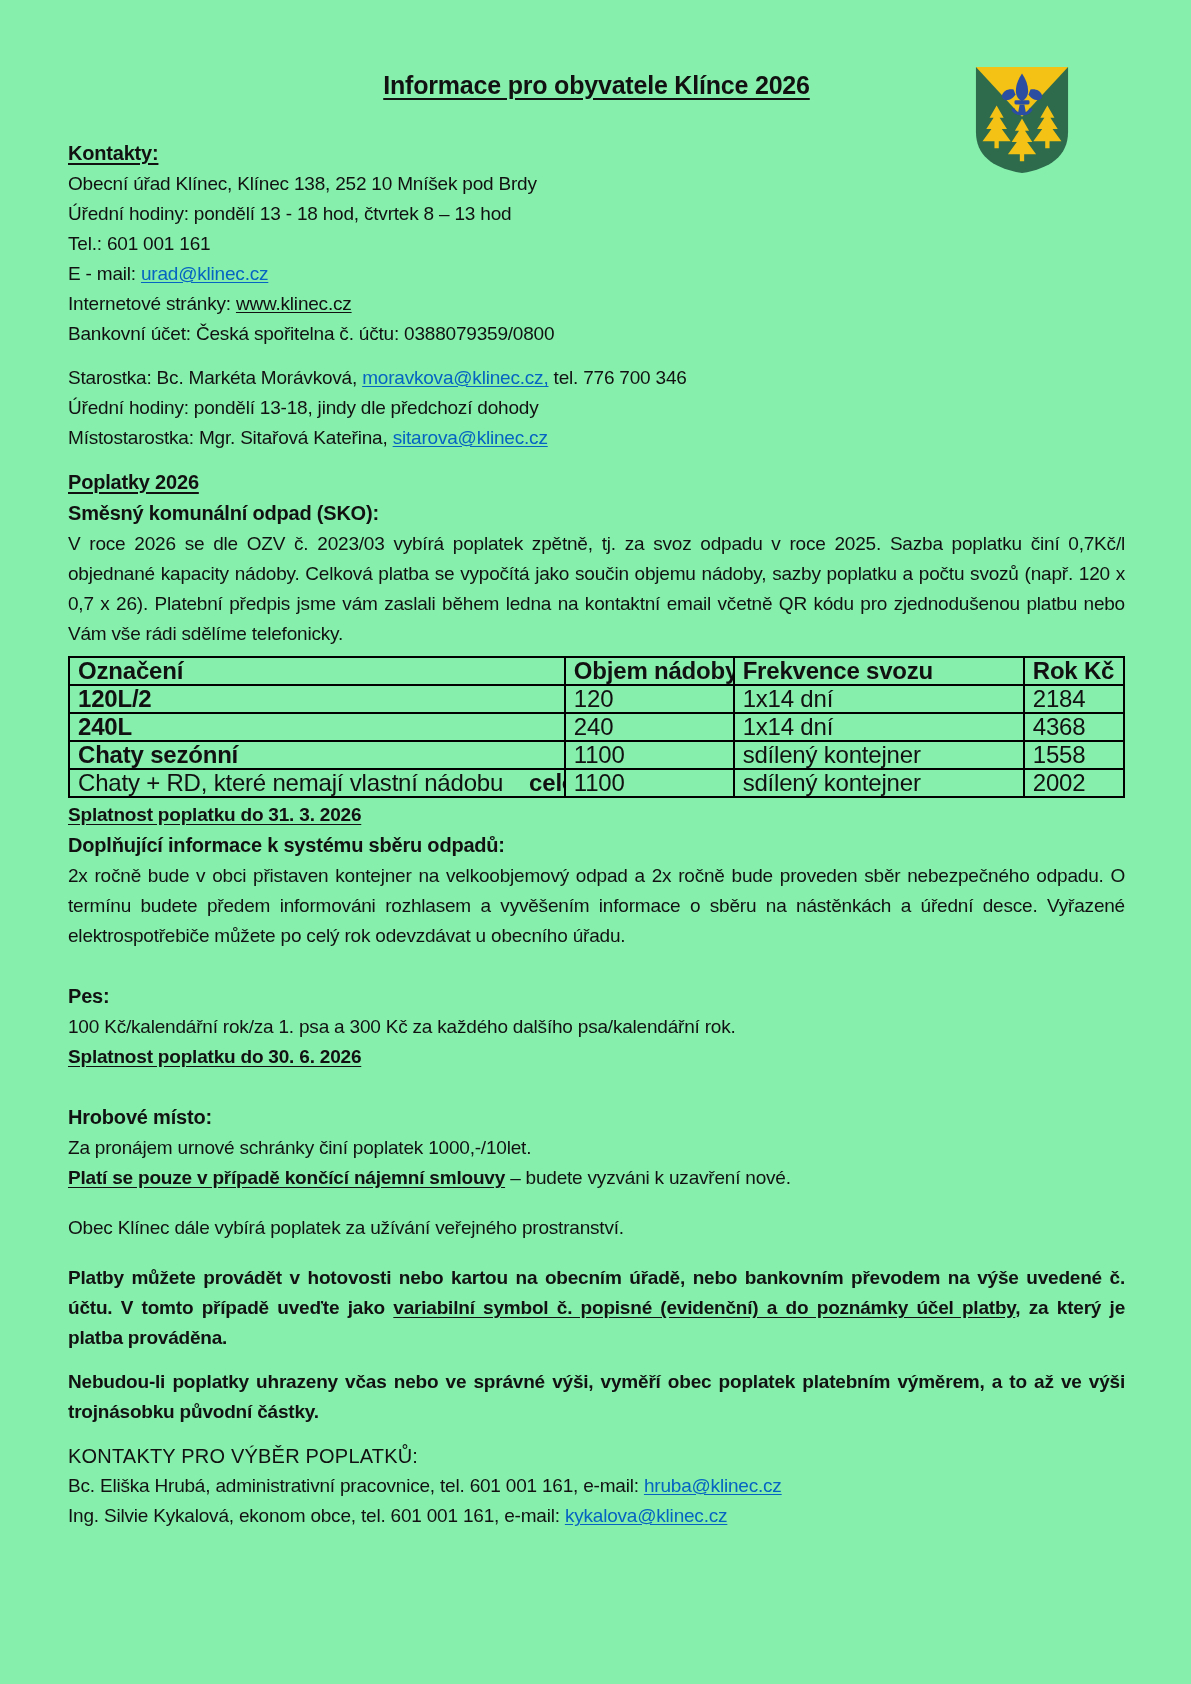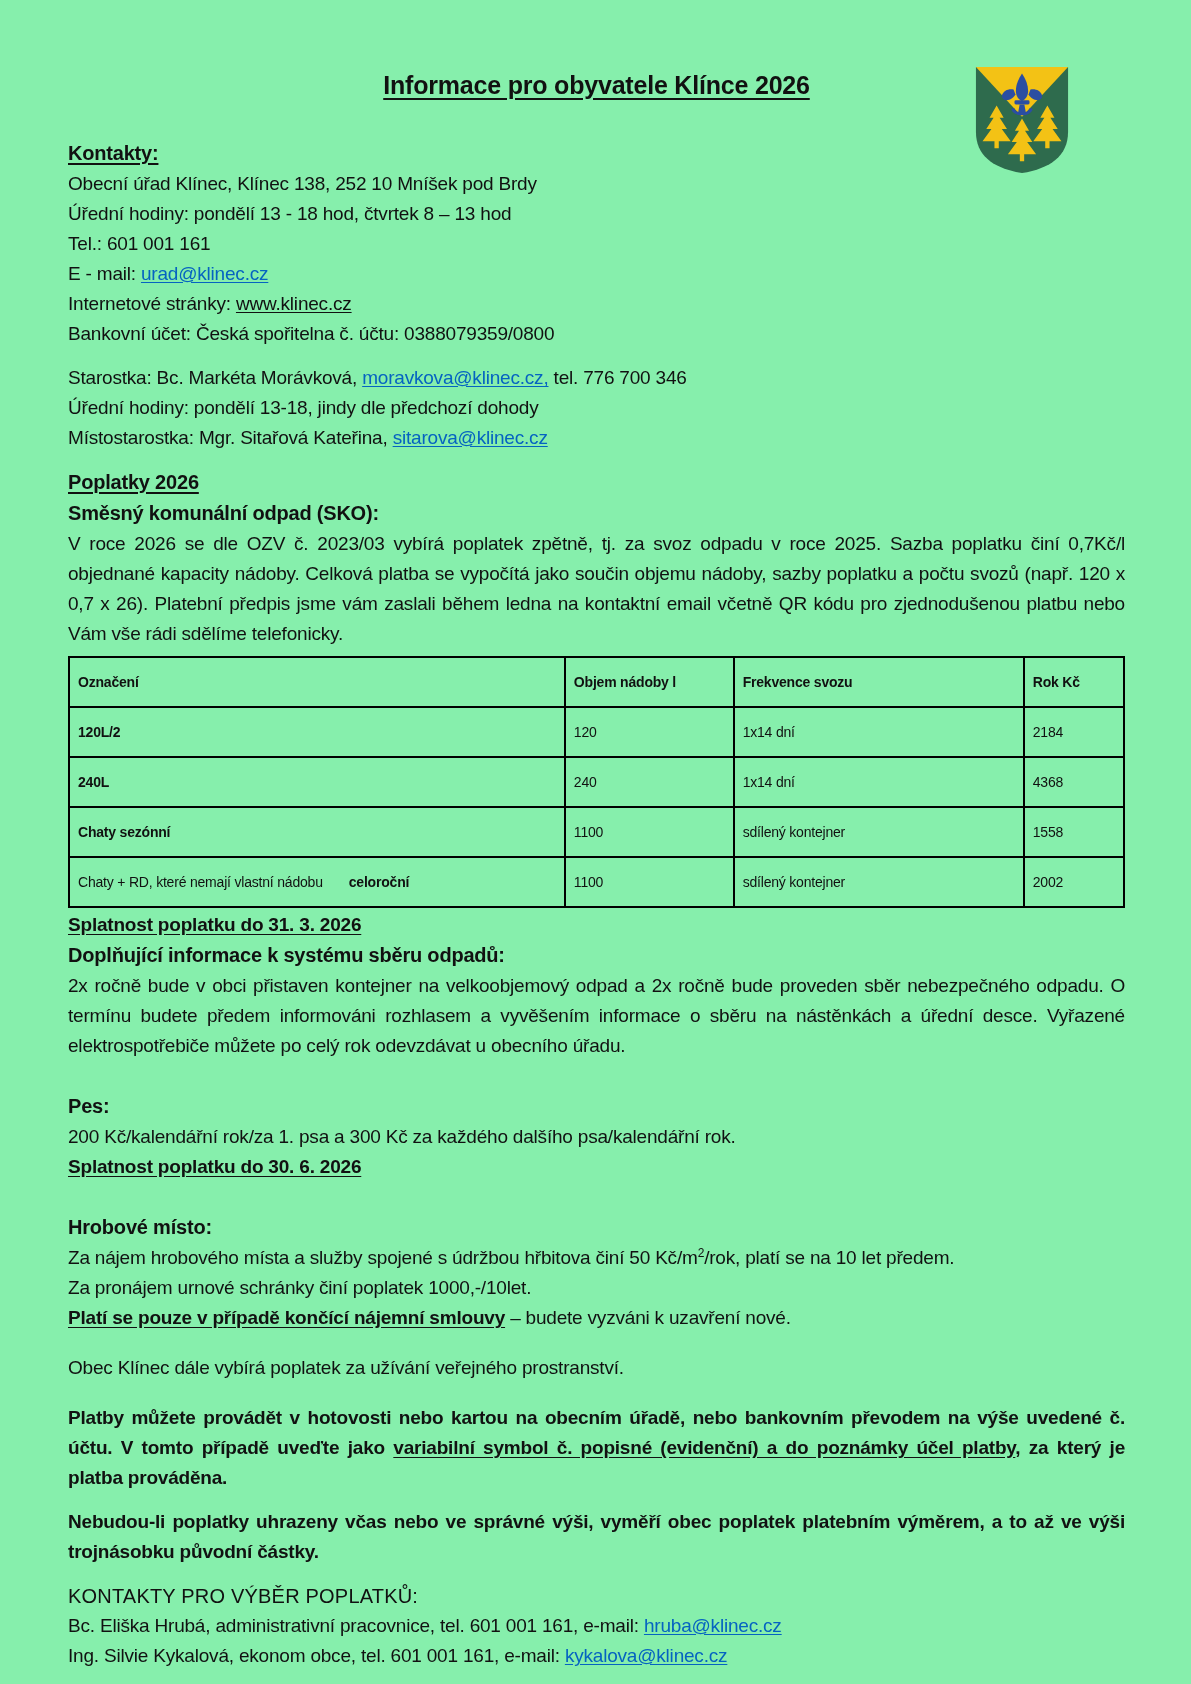--- a/index.html
+++ b/index.html
@@ -32,8 +32,8 @@
   }
   table.fees th,table.fees td{
     border:2px solid #000;
-    font-size:14px;line-height:26px;
-    padding:11px 8px;text-align:left;vertical-align:middle;
+    font-size:24px;line-height:26px;
+    padding:0 8px;text-align:left;vertical-align:middle;
     overflow:hidden;white-space:nowrap;
   }
   table.fees th{font-weight:bold;}

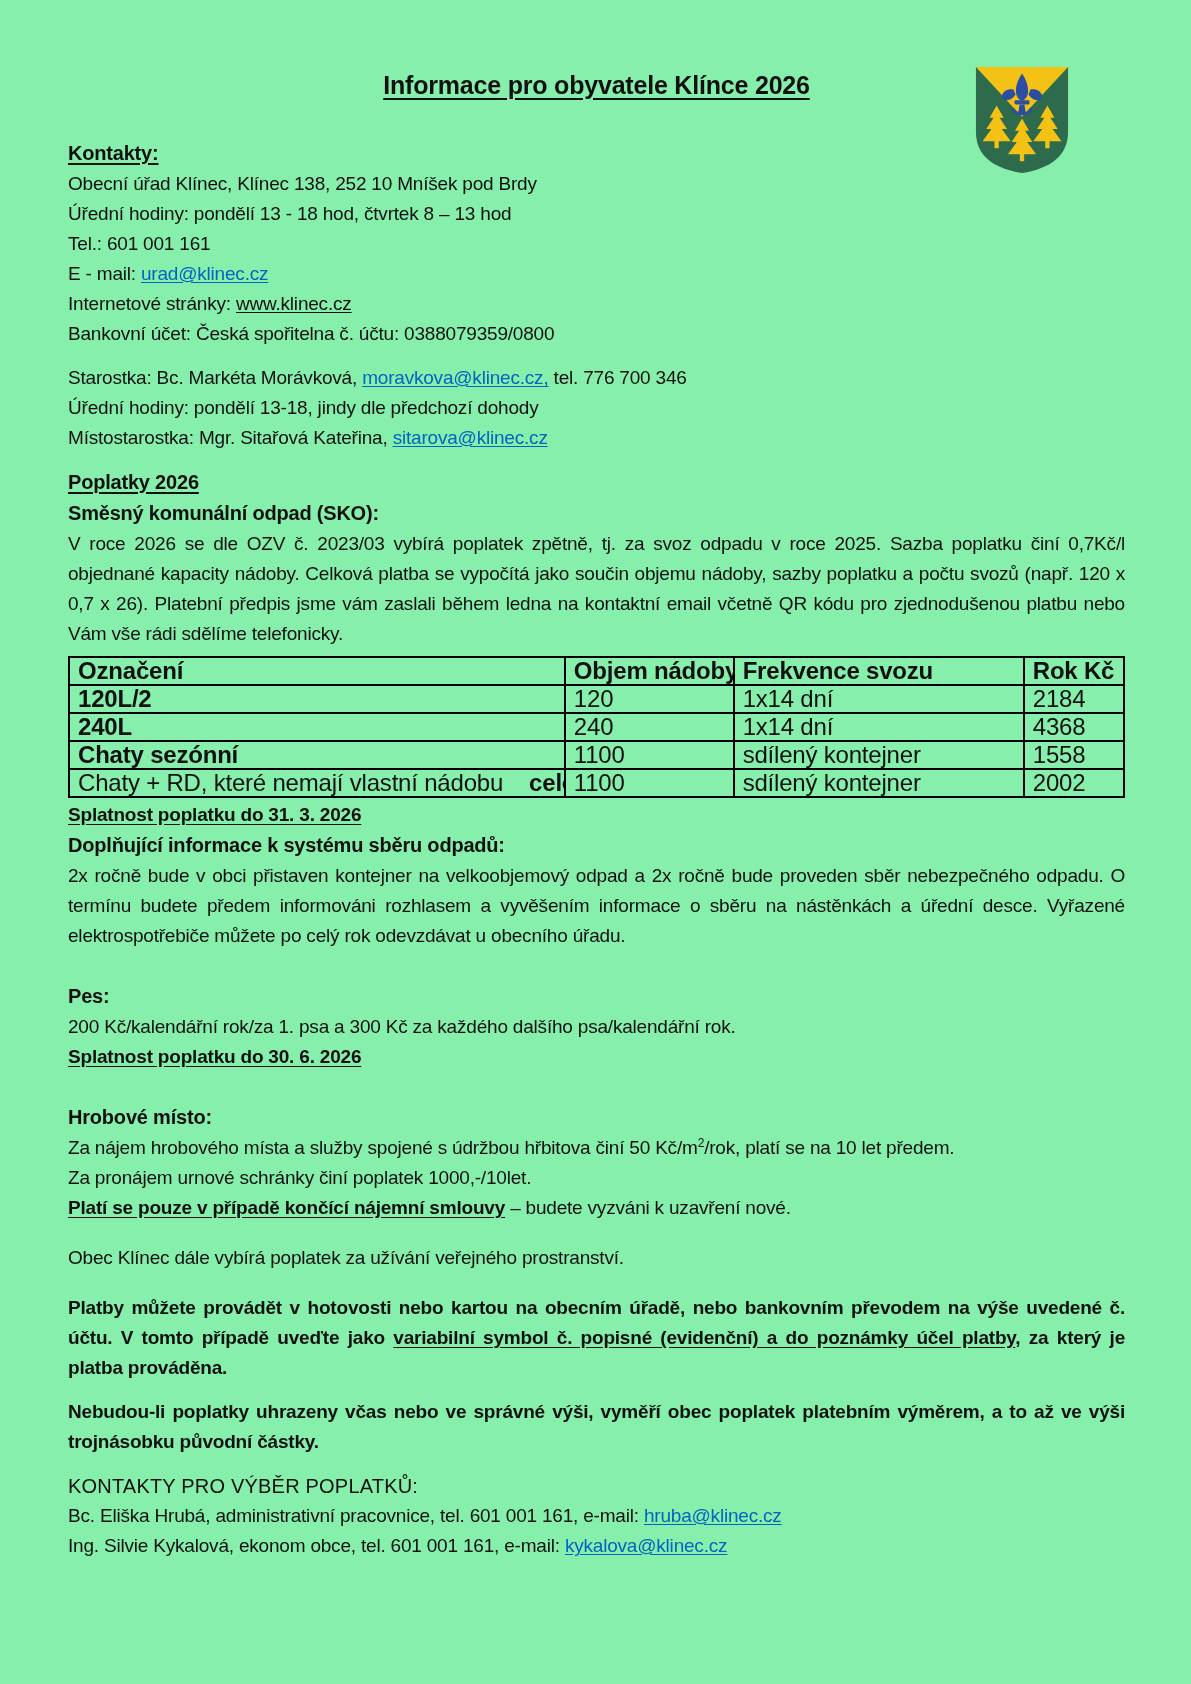--- a/index.html
+++ b/index.html
@@ -138,7 +138,7 @@
   <div class="gap3"></div>
 
   <p class="section-heading">Pes:</p>
-  <p class="line">200 Kč/kalendářní rok/za 1. psa a 300 Kč za každého dalšího psa/kalendářní rok.</p>
+  <p class="line">100 Kč/kalendářní rok/za 1. psa a 300 Kč za každého dalšího psa/kalendářní rok.</p>
   <p class="line b u">Splatnost poplatku do 30. 6. 2026</p>
 
   <div class="gap3"></div>

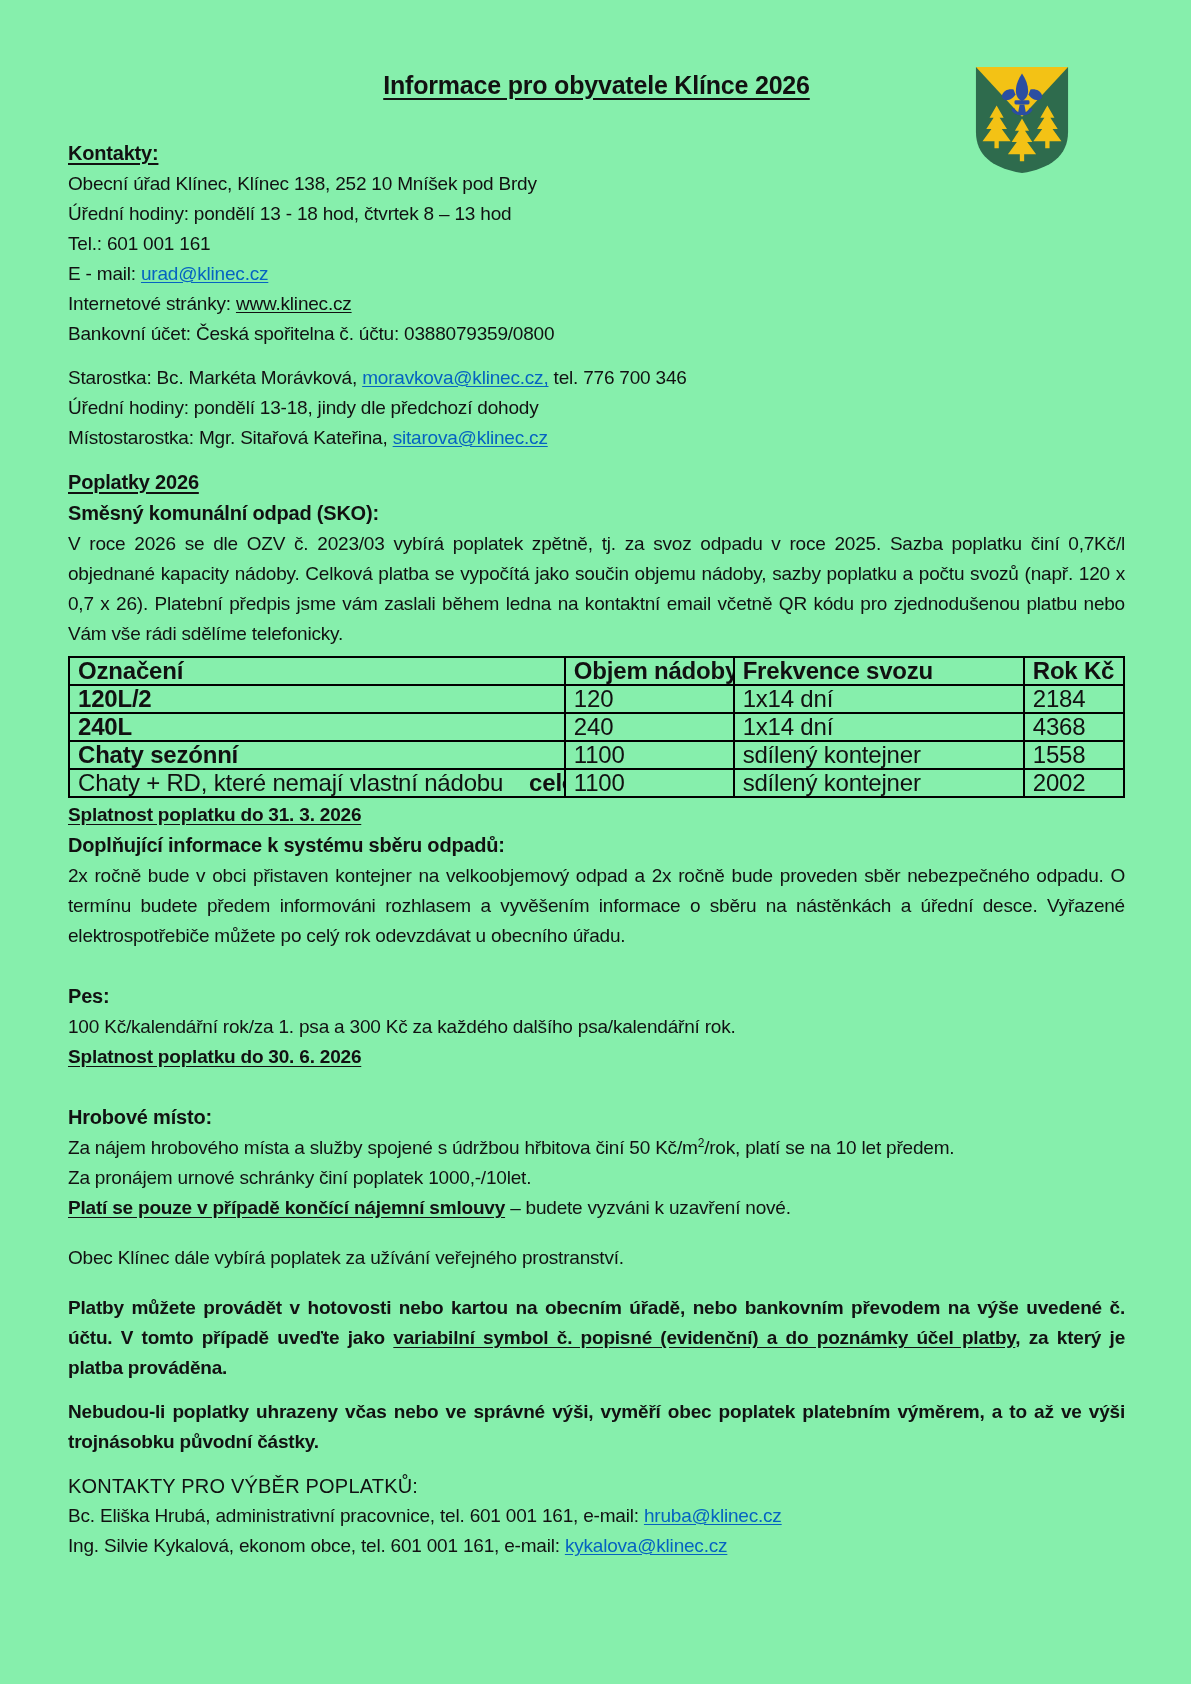--- a/index.html
+++ b/index.html
@@ -144,7 +144,6 @@
   <div class="gap3"></div>
 
   <p class="section-heading">Hrobové místo:</p>
-  <p class="line"><span>Za nájem hrobového místa a služby spojené s údržbou hřbitova činí 50 Kč/m</span><sup>2</sup><span>/rok, platí se na 10 let předem.</span></p>
   <p class="line">Za pronájem urnové schránky činí poplatek 1000,-/10let.</p>
   <p class="line"><span class="b u">Platí se pouze v případě končící nájemní smlouvy</span><span> – budete vyzváni k uzavření nové.</span></p>
 

